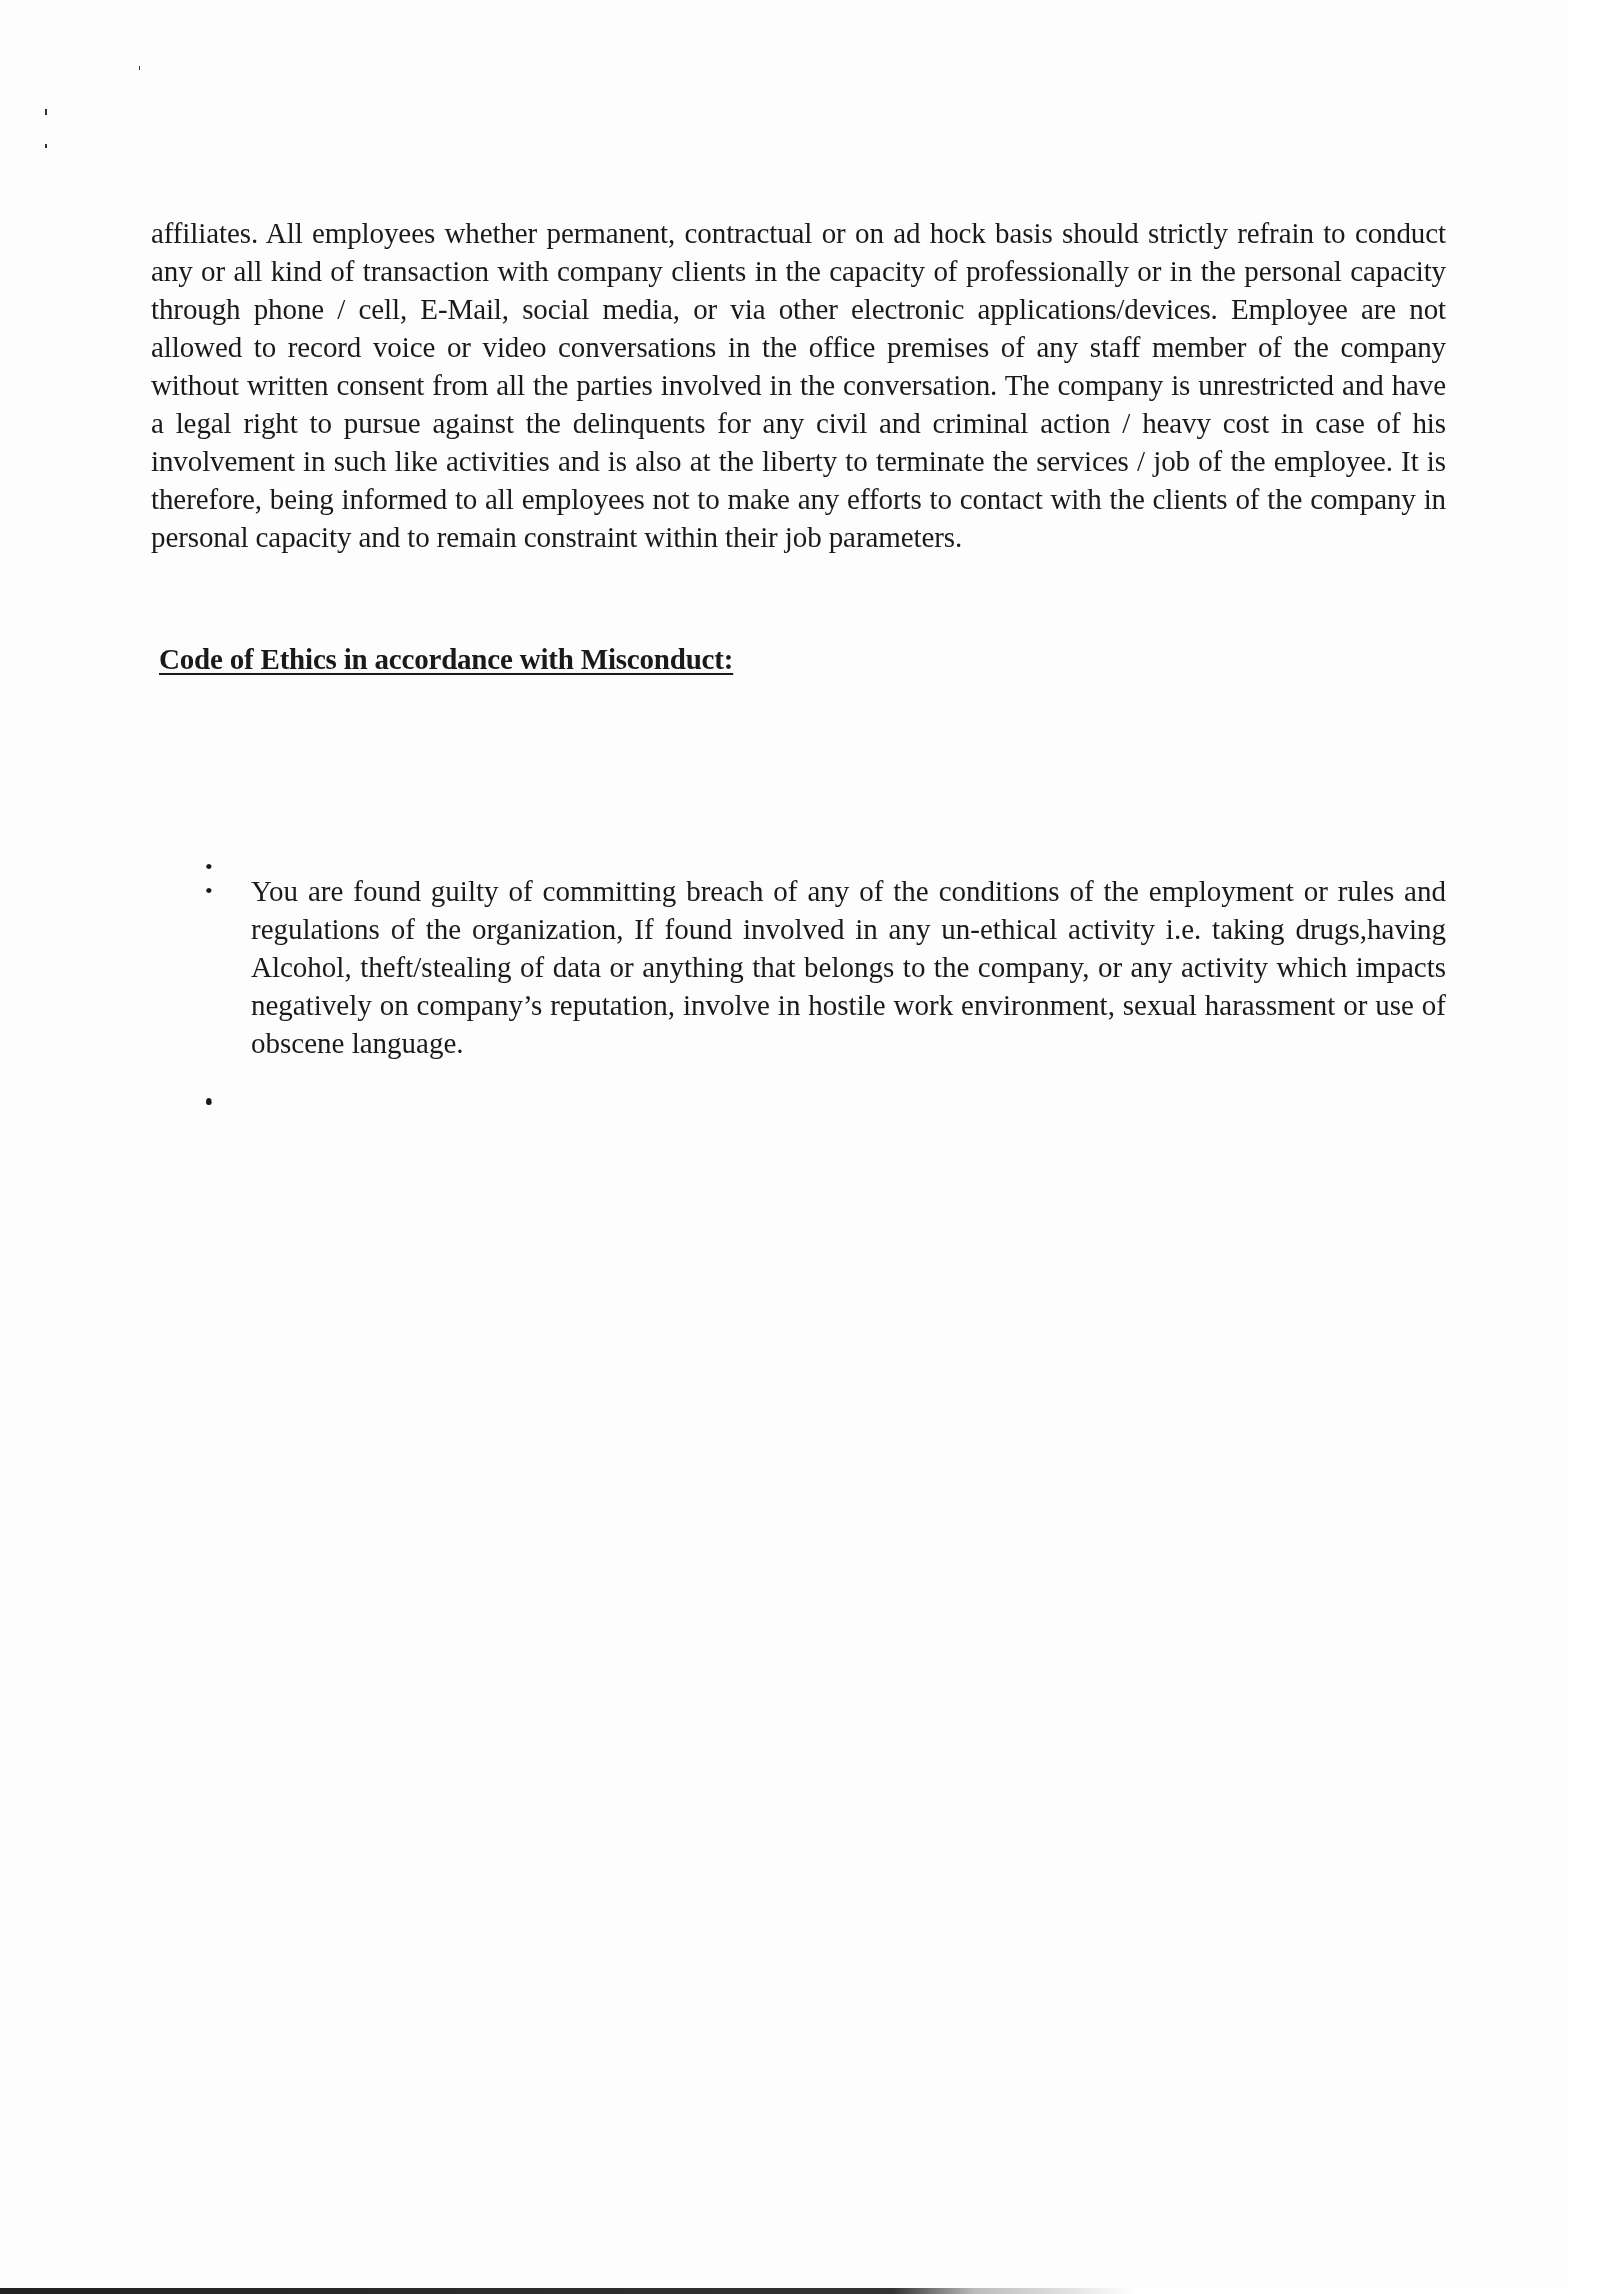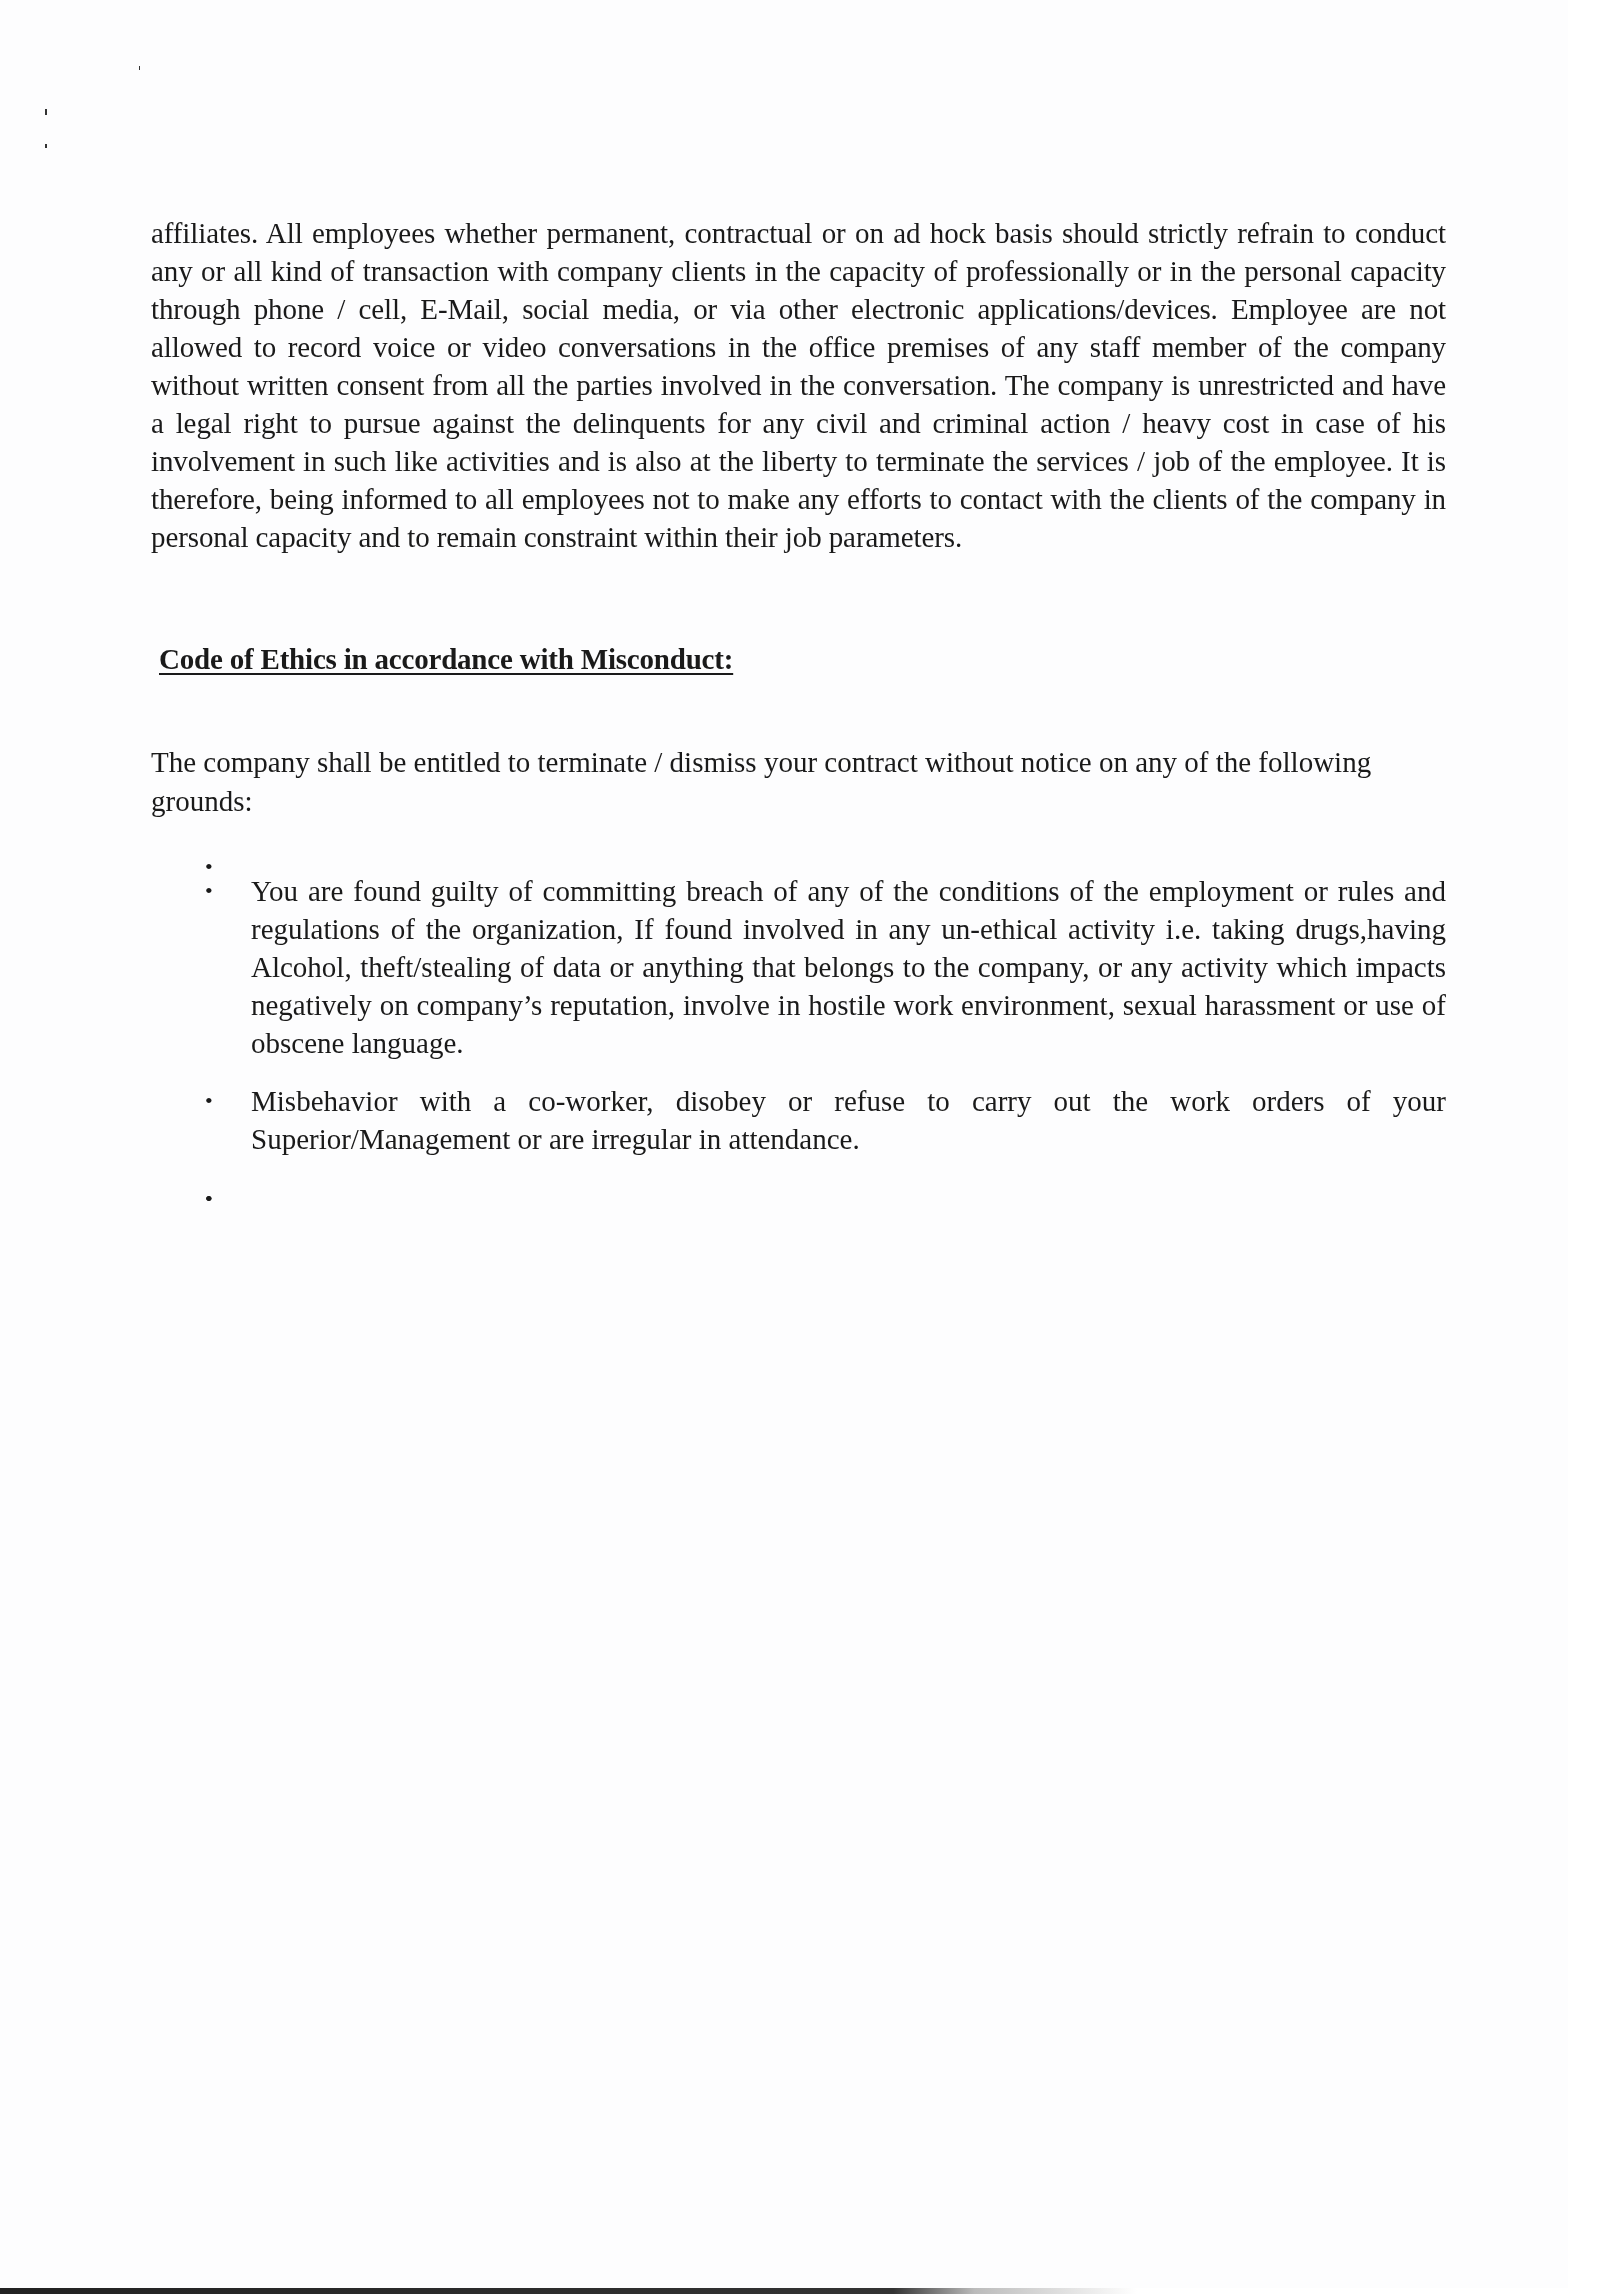--- a/index.html
+++ b/index.html
@@ -113,7 +113,6 @@
 
   <h2 class="heading">Code of Ethics in accordance with Misconduct:</h2>
 
-  <p class="intro">The company shall be entitled to terminate / dismiss your contract without notice on any of the following grounds:</p>
 
   <ul class="bullets">
     <li class="bullet-item b1">

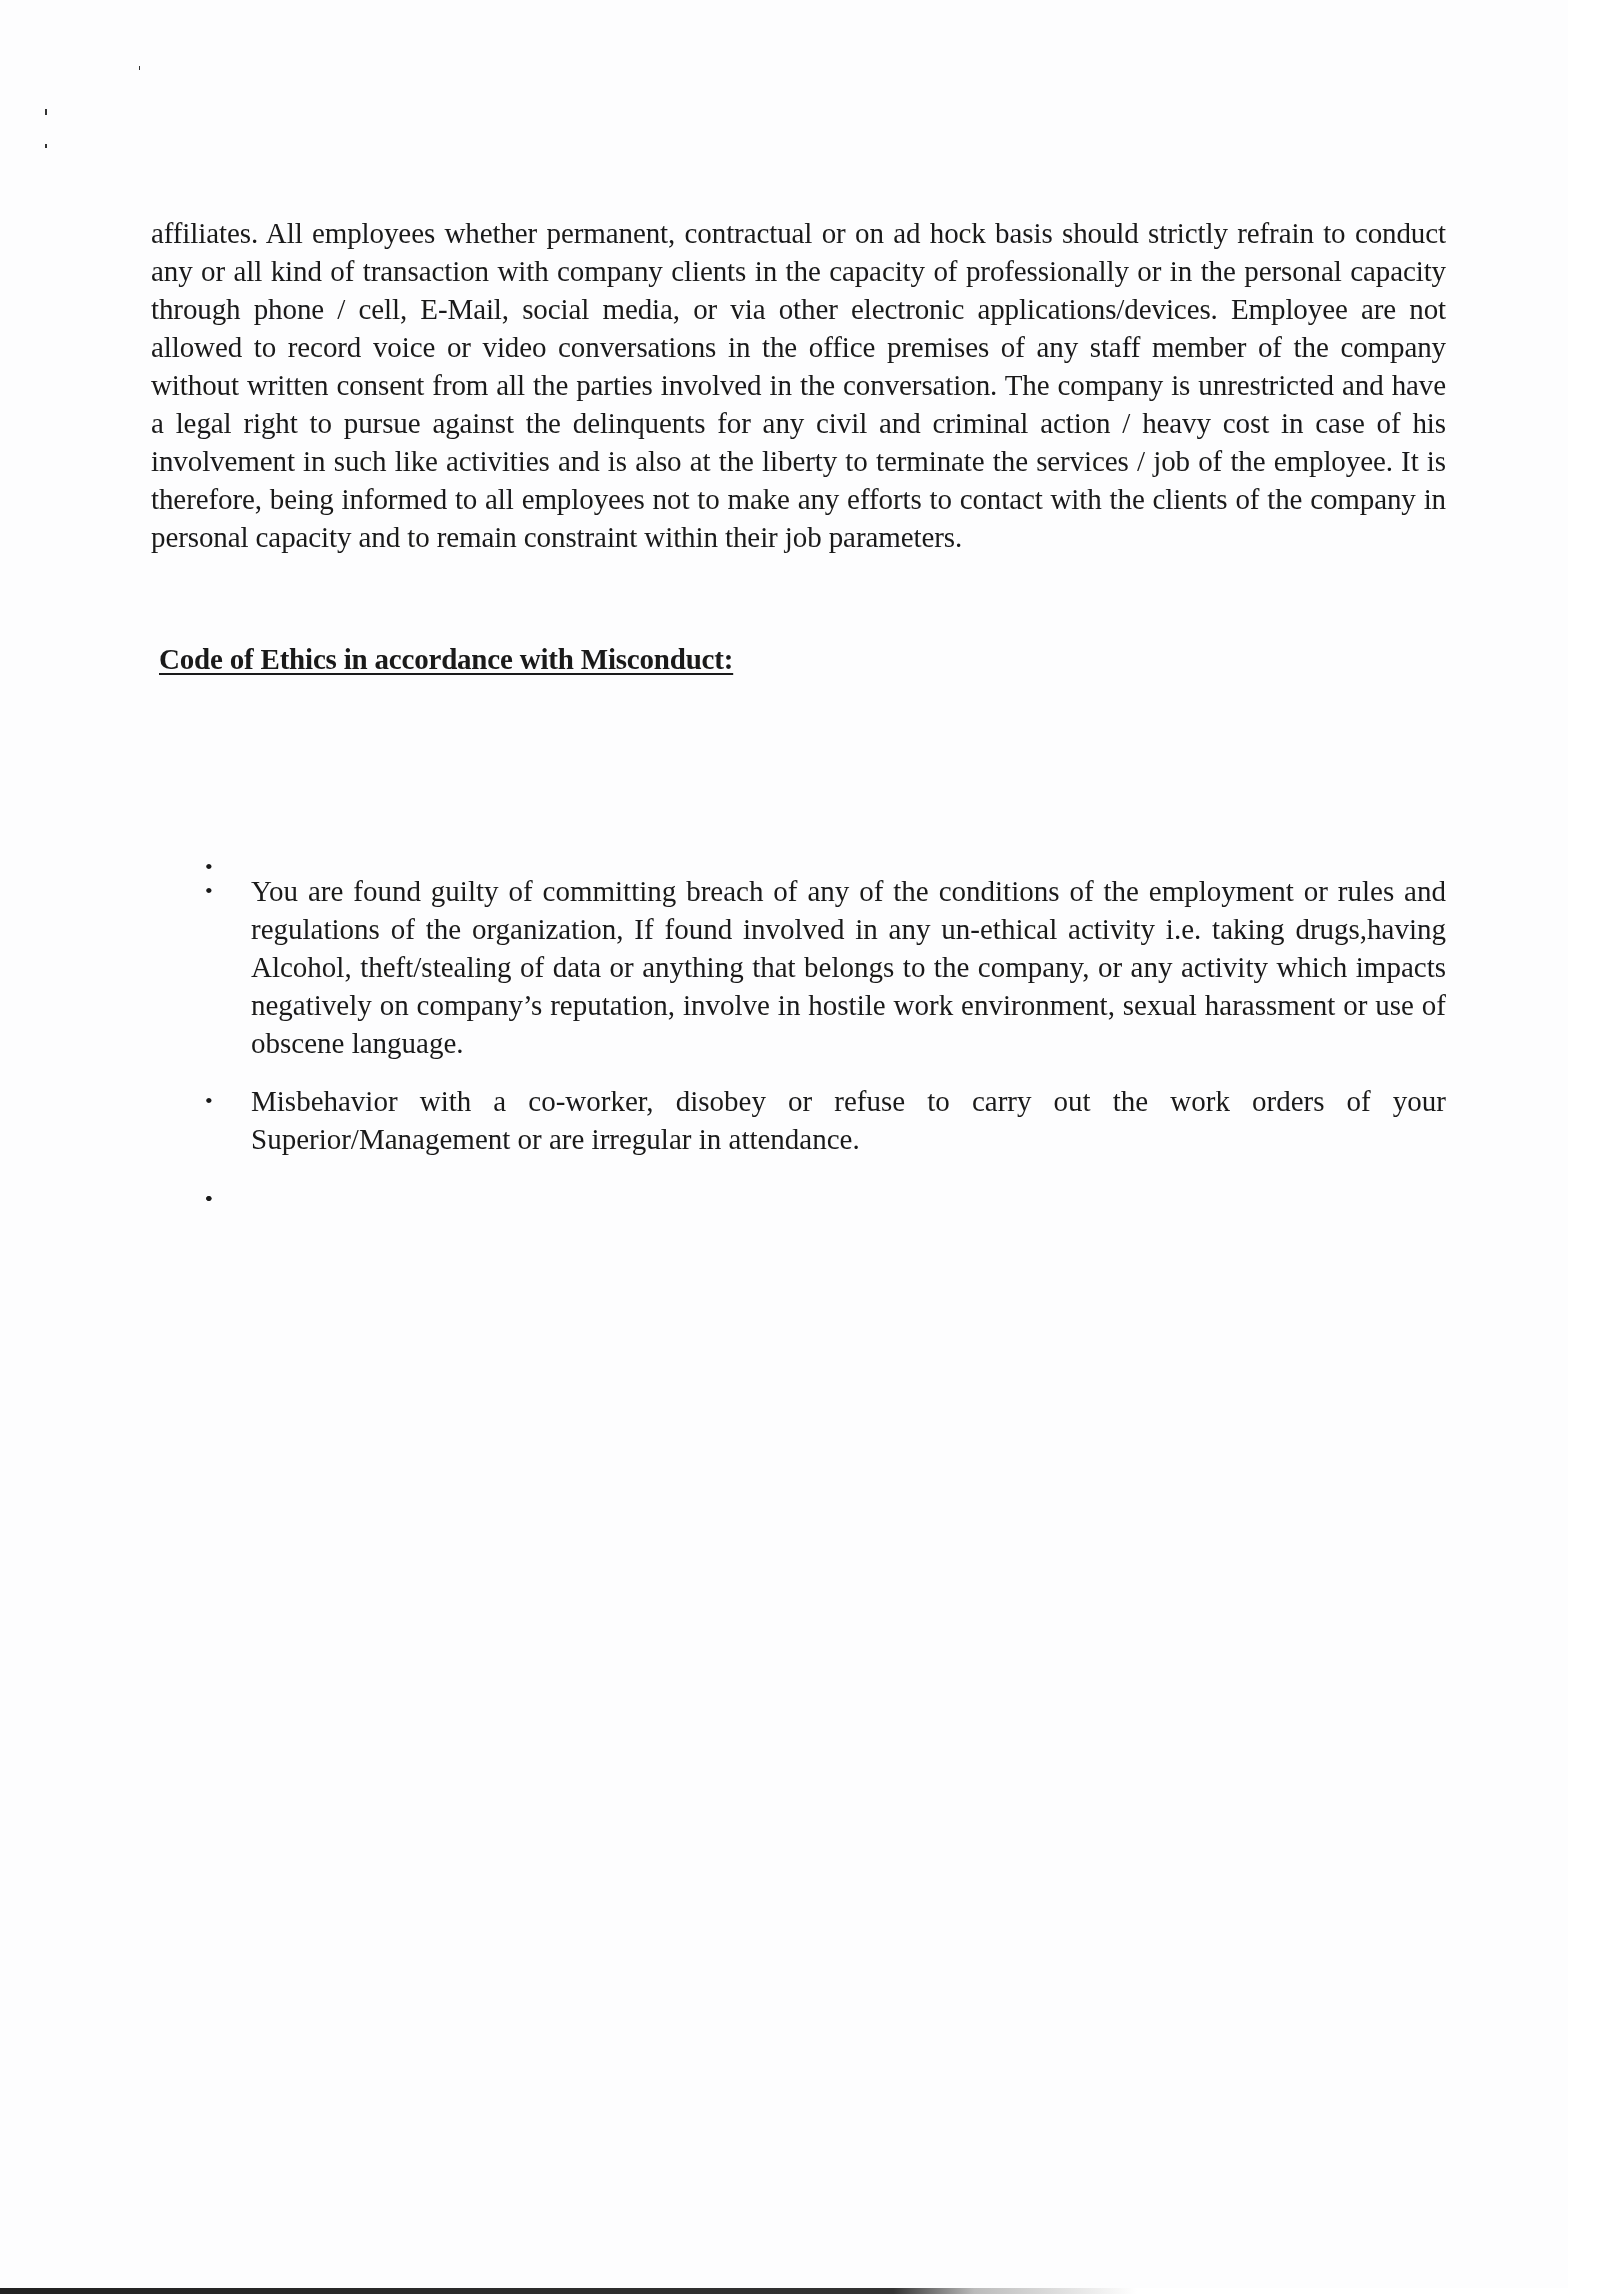--- a/index.html
+++ b/index.html
@@ -124,7 +124,6 @@
     </li>
     <li class="bullet-item b3">
       <span class="dot">•</span>
-      <span>Misbehavior with a co-worker, disobey or refuse to carry out the work orders of your Superior/Management or are irregular in attendance.</span>
     </li>
     <li class="bullet-item b4">
       <span class="dot">•</span>

